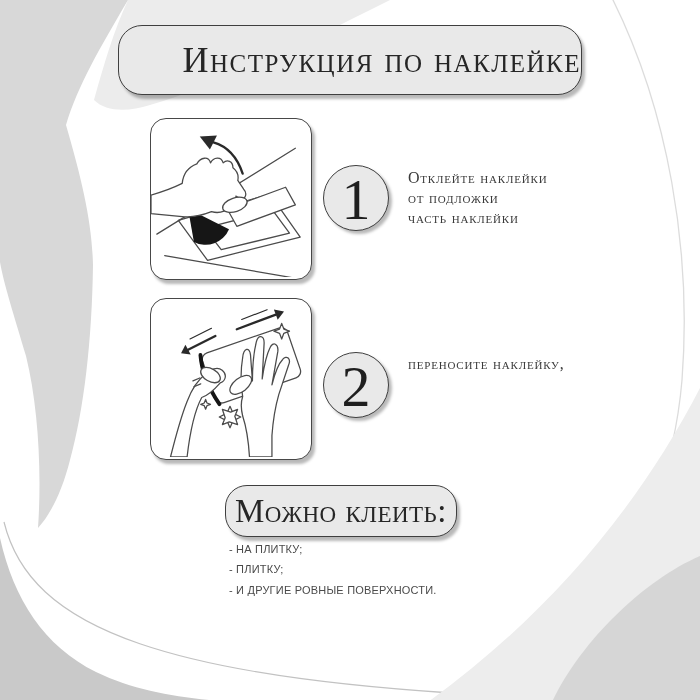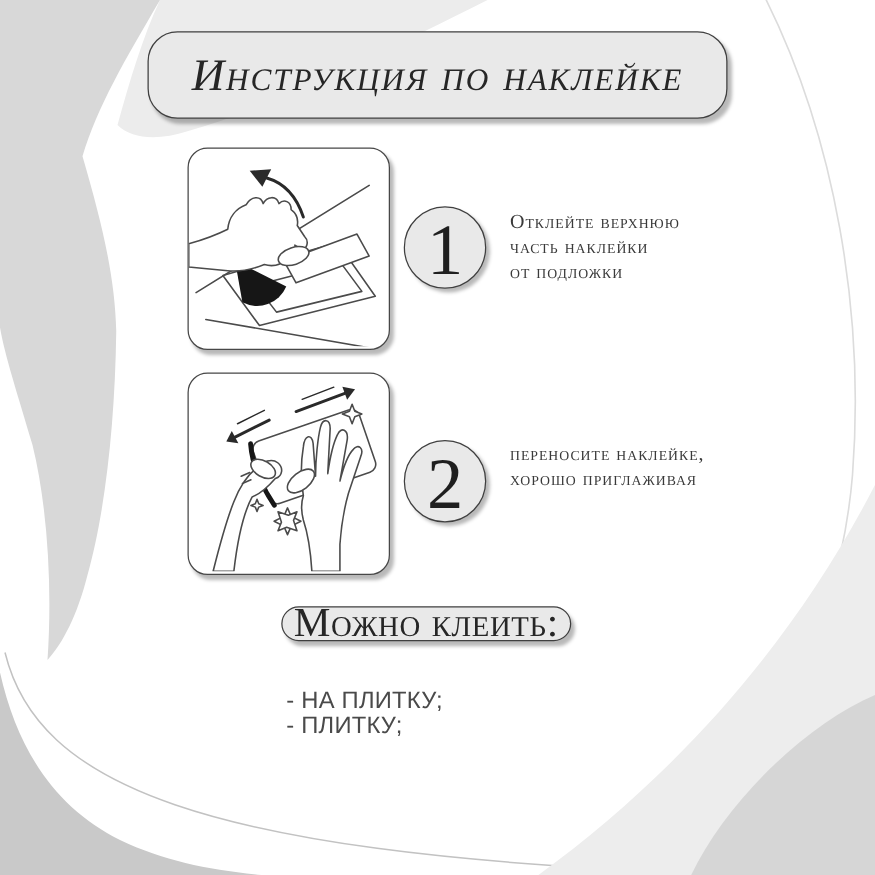--- a/index.html
+++ b/index.html
@@ -11,7 +11,7 @@
          box-shadow:3px 4px 3px var(--shadow);box-sizing:border-box;}
 
   .title-box{left:118px;top:25px;width:464px;height:70px;border-radius:24px;
-             display:flex;align-items:center;justify-content:center;font-style:italic;}
+             display:flex;align-items:center;justify-content:flex-end;}
   .title-box span{font-size:36px;font-variant:small-caps;letter-spacing:1.5px;
                   color:var(--text-title);white-space:nowrap;}
 

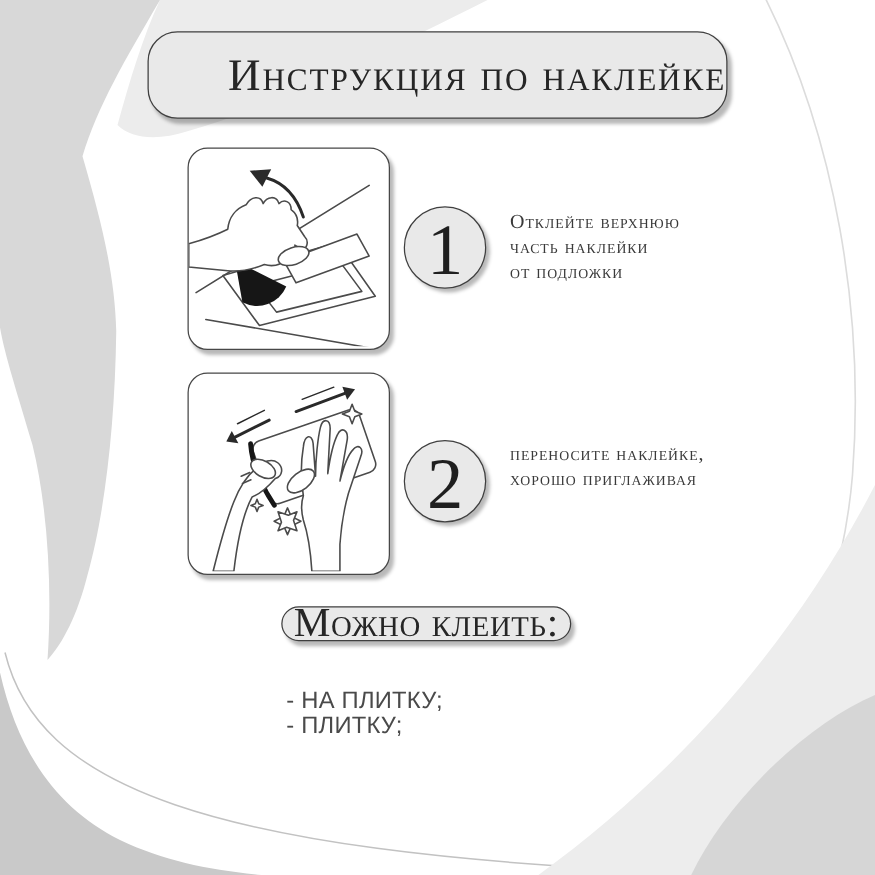--- a/index.html
+++ b/index.html
@@ -89,7 +89,7 @@
     <span>1</span>
   </div>
   <div class="step-text t1">
-    <div>Отклейте верхнюю</div>
+    <div>Отклейте наклейки</div>
     <div>часть наклейки</div>
     <div>от подложки</div>
   </div>

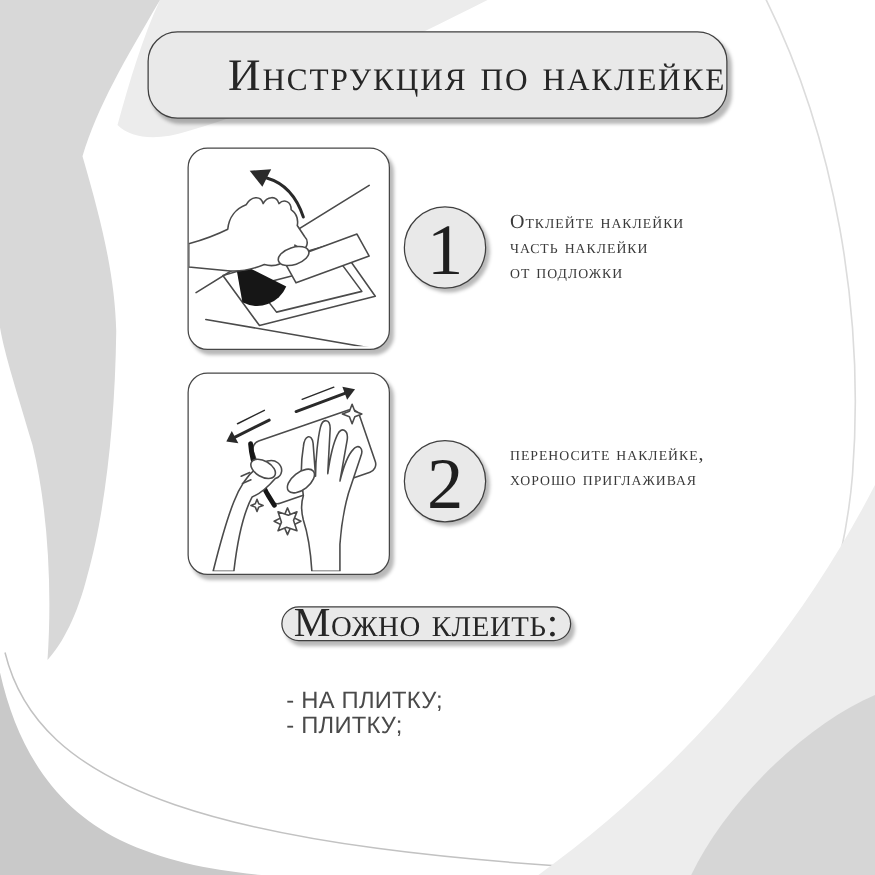--- a/index.html
+++ b/index.html
@@ -90,8 +90,8 @@
   </div>
   <div class="step-text t1">
     <div>Отклейте наклейки</div>
+    <div>от подложки</div>
     <div>часть наклейки</div>
-    <div>от подложки</div>
   </div>
 
   <div class="illo illo2">

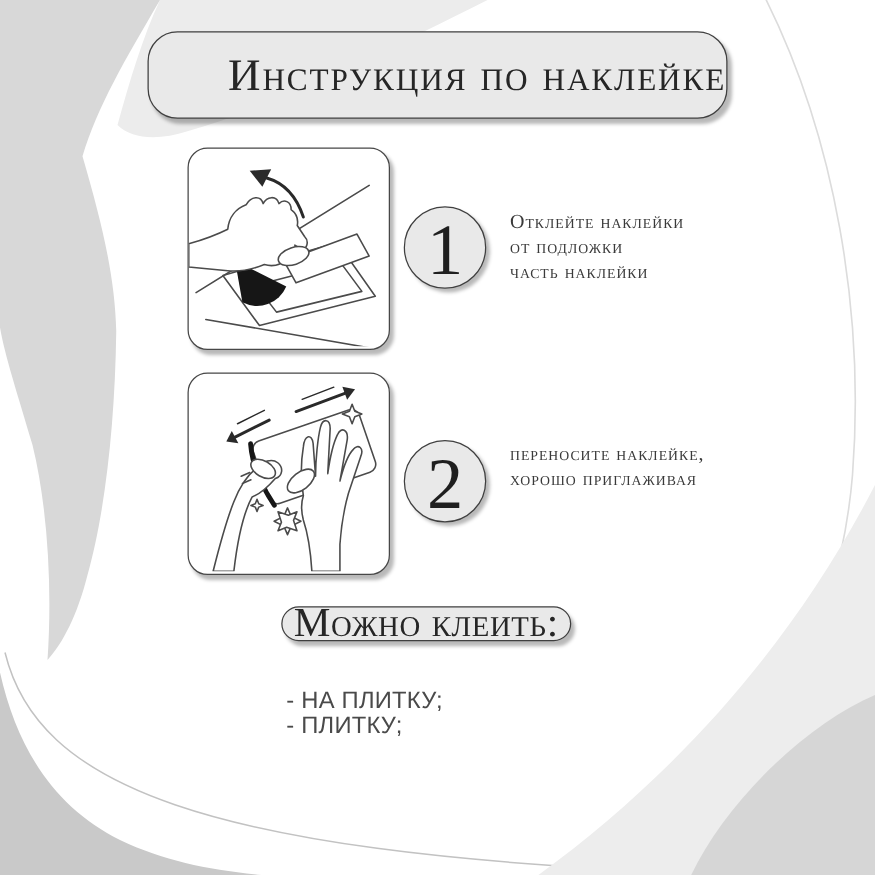--- a/index.html
+++ b/index.html
@@ -124,7 +124,7 @@
     <span>2</span>
   </div>
   <div class="step-text t2">
-    <div>переносите наклейке,</div>
+    <div>переносите наклейку,</div>
     <div>хорошо приглаживая</div>
   </div>
 

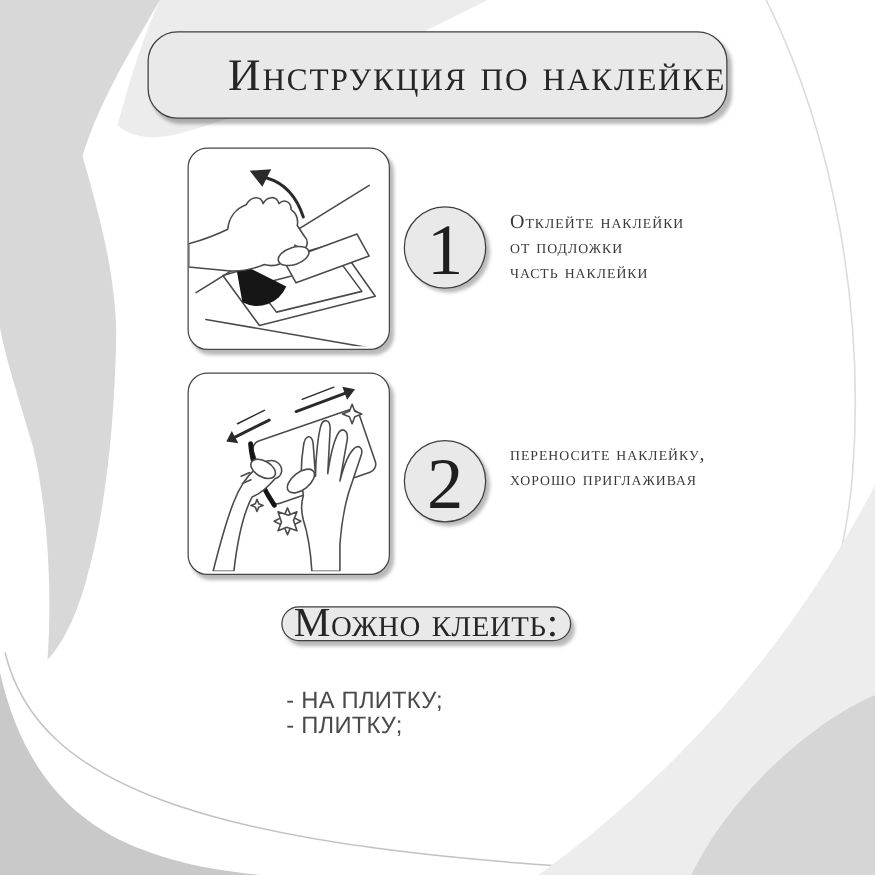--- a/index.html
+++ b/index.html
@@ -125,7 +125,6 @@
   </div>
   <div class="step-text t2">
     <div>переносите наклейку,</div>
-    <div>хорошо приглаживая</div>
   </div>
 
   <div class="panel pill">

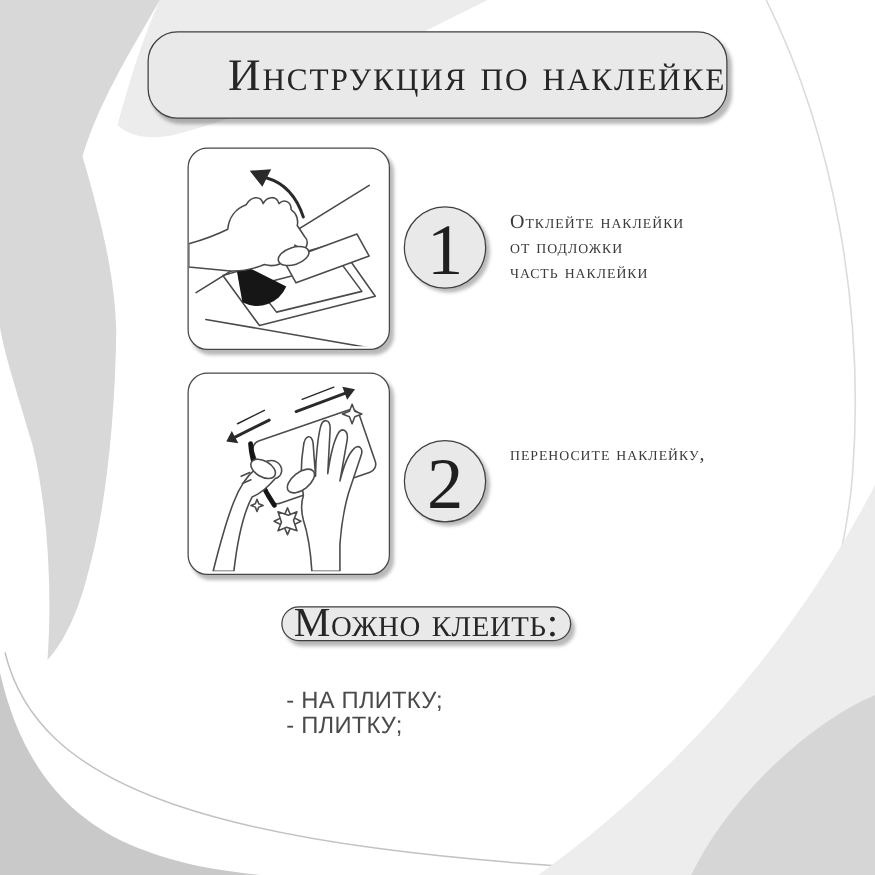--- a/index.html
+++ b/index.html
@@ -35,7 +35,7 @@
   .t1{top:168px}
   .t2{top:354px}
 
-  .pill{left:225px;top:485px;width:232px;height:28px;border-radius:22px;
+  .pill{left:225px;top:485px;width:232px;height:52px;border-radius:22px;
         display:flex;align-items:center;justify-content:center;}
   .pill span{font-size:33px;font-variant:small-caps;letter-spacing:0.5px;color:var(--text-title);white-space:nowrap;}
 

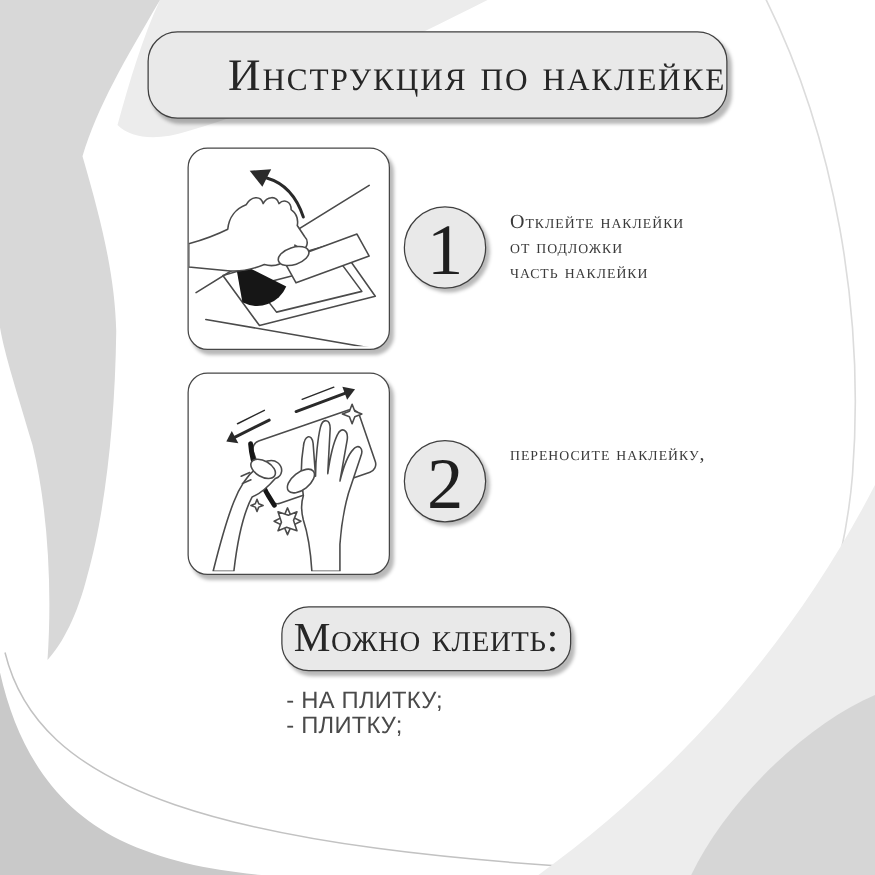--- a/index.html
+++ b/index.html
@@ -39,8 +39,8 @@
         display:flex;align-items:center;justify-content:center;}
   .pill span{font-size:33px;font-variant:small-caps;letter-spacing:0.5px;color:var(--text-title);white-space:nowrap;}
 
-  .glue-list{position:absolute;left:229px;top:551px;font-family:"Liberation Sans",sans-serif;
-             font-size:19px;line-height:20.4px;letter-spacing:0.2px;color:var(--text-list);
+  .glue-list{position:absolute;left:229px;top:539px;font-family:"Liberation Sans",sans-serif;
+             font-size:11px;line-height:20.4px;letter-spacing:0.2px;color:var(--text-list);
              white-space:nowrap;}
 
   .art{stroke:var(--line-art);stroke-width:1.3;fill:none;stroke-linecap:round;stroke-linejoin:round;}

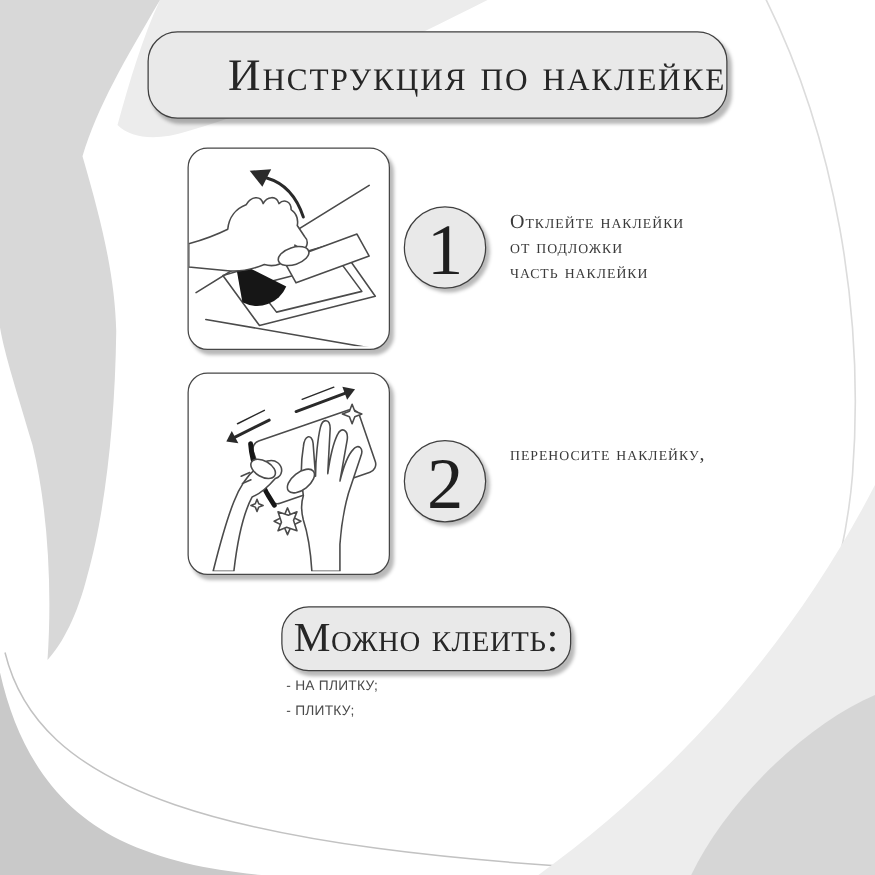--- a/index.html
+++ b/index.html
@@ -134,6 +134,7 @@
   <div class="glue-list">
     <div>- НА ПЛИТКУ;</div>
     <div>- ПЛИТКУ;</div>
+    <div>- И ДРУГИЕ РОВНЫЕ ПОВЕРХНОСТИ.</div>
   </div>
 
 </div>

